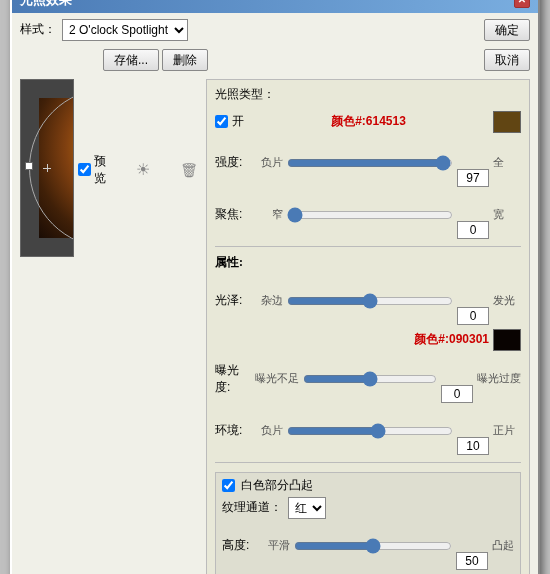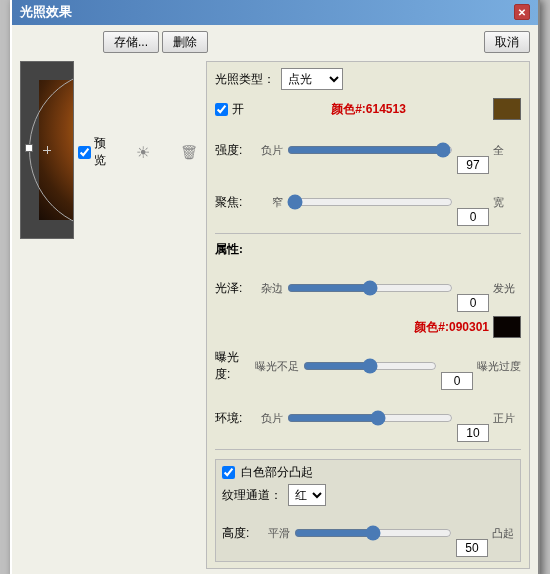--- a/index.html
+++ b/index.html
@@ -334,6 +334,16 @@
 
   <div class="dialog-body">
 
+    <div class="top-row">
+      <span class="label-text">样式：</span>
+      <select>
+        <option>2 O'clock Spotlight</option>
+        <option>Blue Omni</option>
+        <option>Circle of Light</option>
+      </select>
+      <div style="flex:1"></div>
+      <button>确定</button>
+    </div>
 
     <div class="second-row">
       <div style="width:80px"></div>

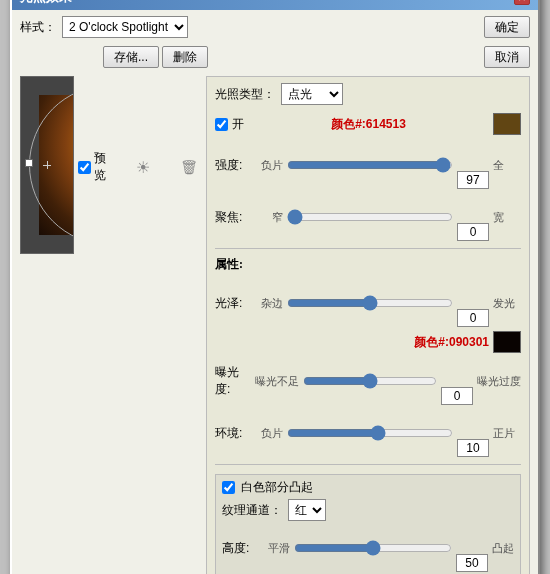--- a/index.html
+++ b/index.html
@@ -390,11 +390,6 @@
 
         <div class="type-row">
           <span class="label-text">光照类型：</span>
-          <select>
-            <option>点光</option>
-            <option>全光源</option>
-            <option>平行光</option>
-          </select>
         </div>
 
         <div class="open-row">

